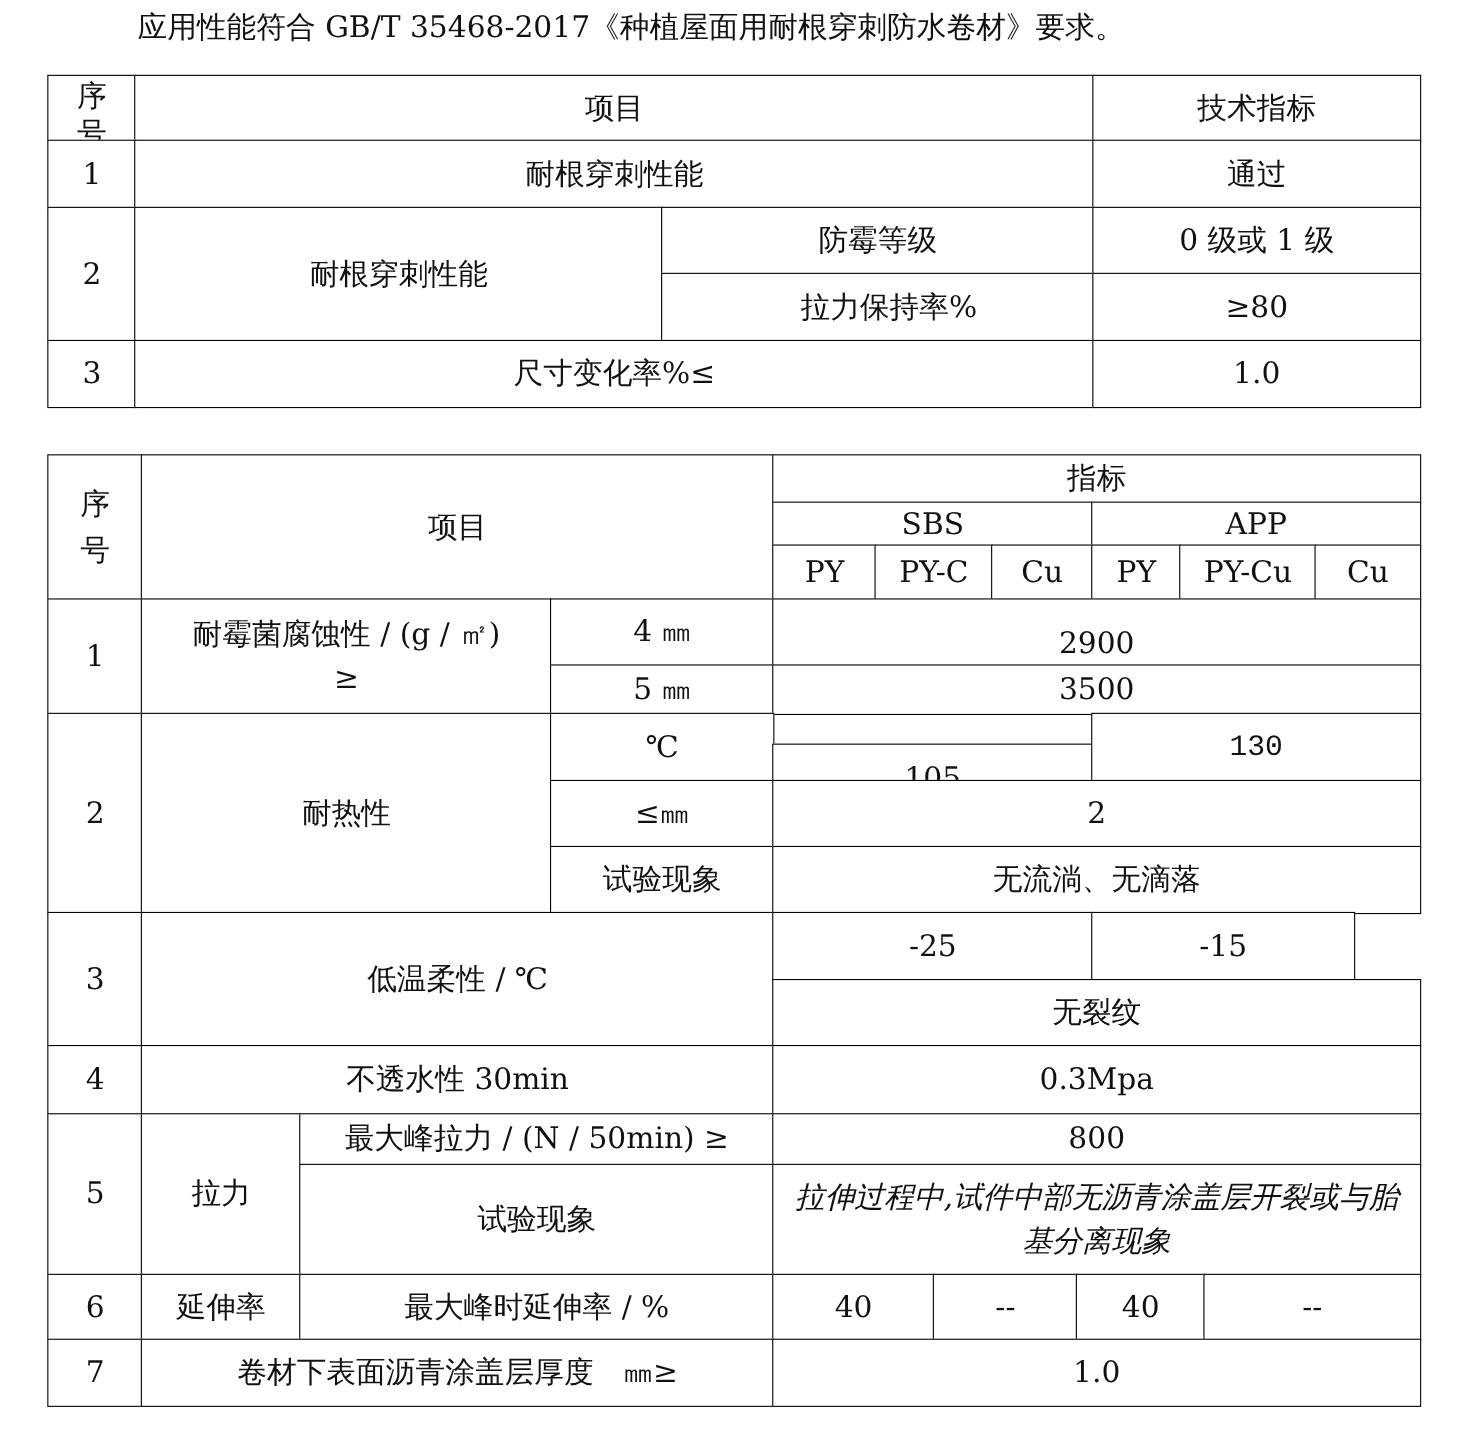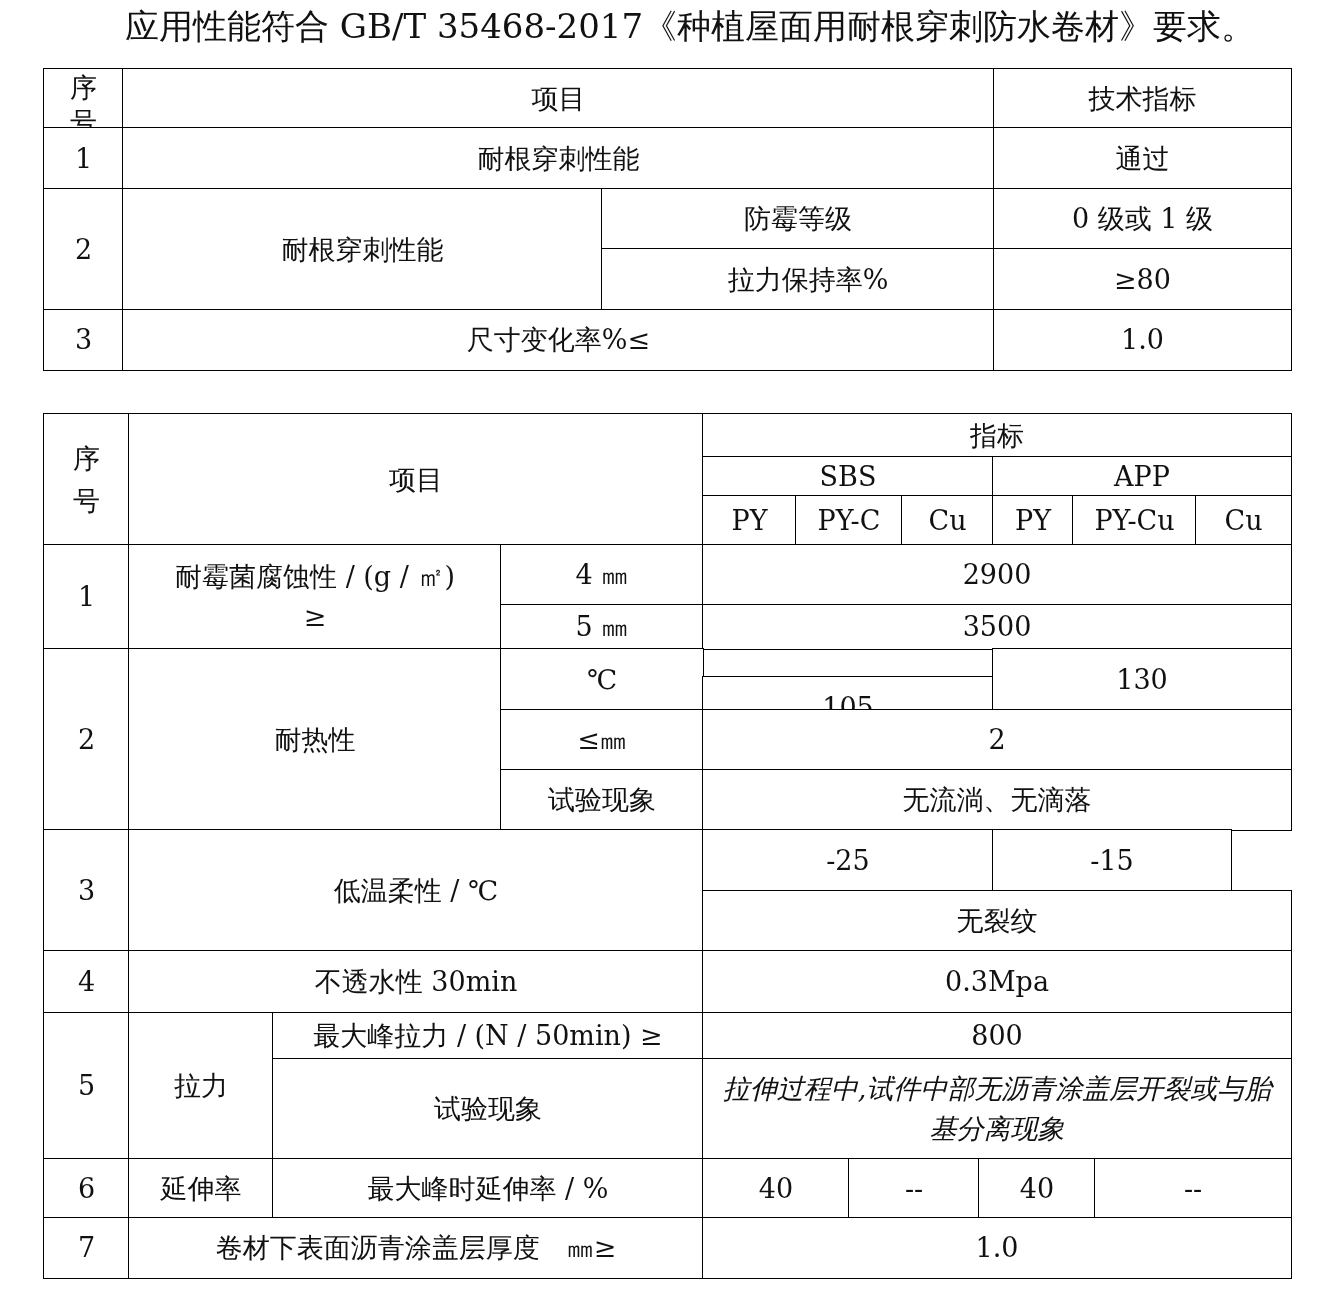--- a/index.html
+++ b/index.html
@@ -5,7 +5,7 @@
   html, body { margin:0; padding:0; background:#ffffff; }
   body { width:1344px; height:1311px; position:relative; overflow:hidden;
          font-family:"DejaVu Serif","Liberation Serif",serif; color:#111; }
-  .intro { position:absolute; left:125px; top:6px; font-size:34px; line-height:40px; white-space:nowrap; }
+  .intro { position:absolute; left:125px; top:6px; font-size:27px; line-height:40px; white-space:nowrap; }
   .c { position:absolute; box-sizing:border-box; border:1.5px solid #000; display:flex;
        align-items:center; justify-content:center; text-align:center; font-size:27px;
        line-height:38px; background:#fff; overflow:hidden; }

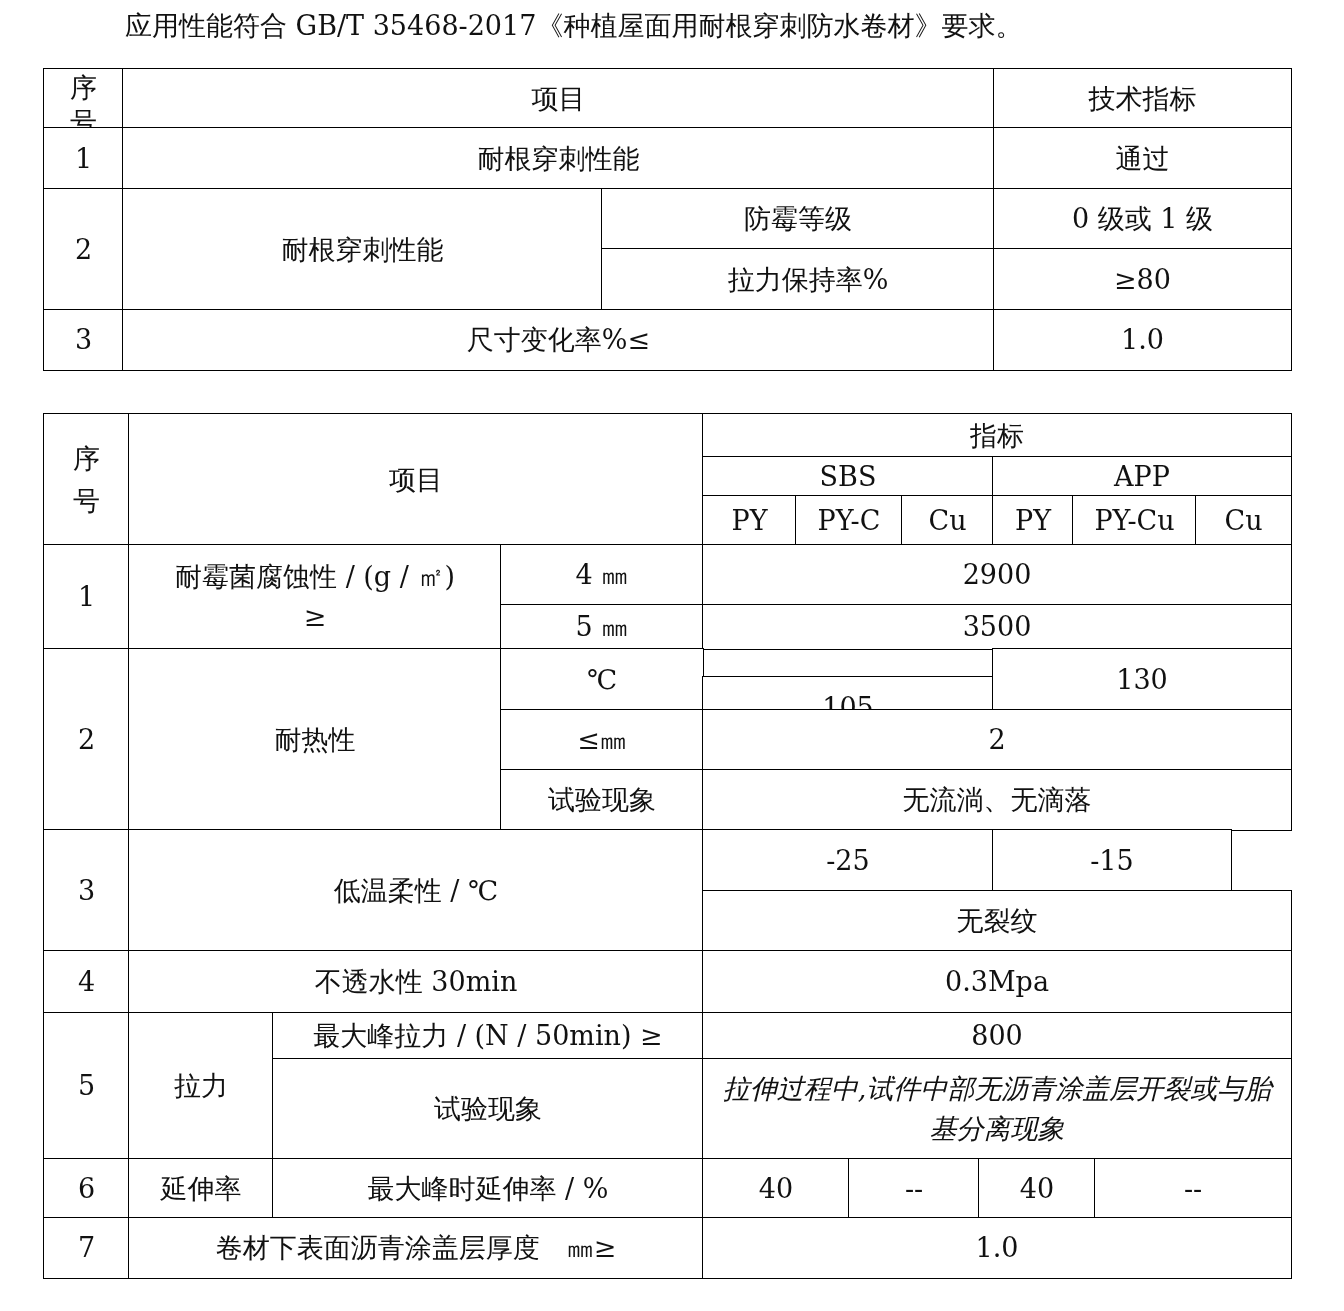--- a/index.html
+++ b/index.html
@@ -115,7 +115,7 @@
   <div class="c" style="left:500px;top:544px;width:204px;height:62px;">
       <span>4 ㎜</span>
     </div>
-  <div class="c" style="left:702px;top:544px;width:590px;height:62px;">
+  <div class="c" style="left:702px;top:544px;width:590px;height:62px;align-items:flex-end;">
       <span>2900</span>
     </div>
   <div class="c" style="left:500px;top:604px;width:204px;height:46px;">

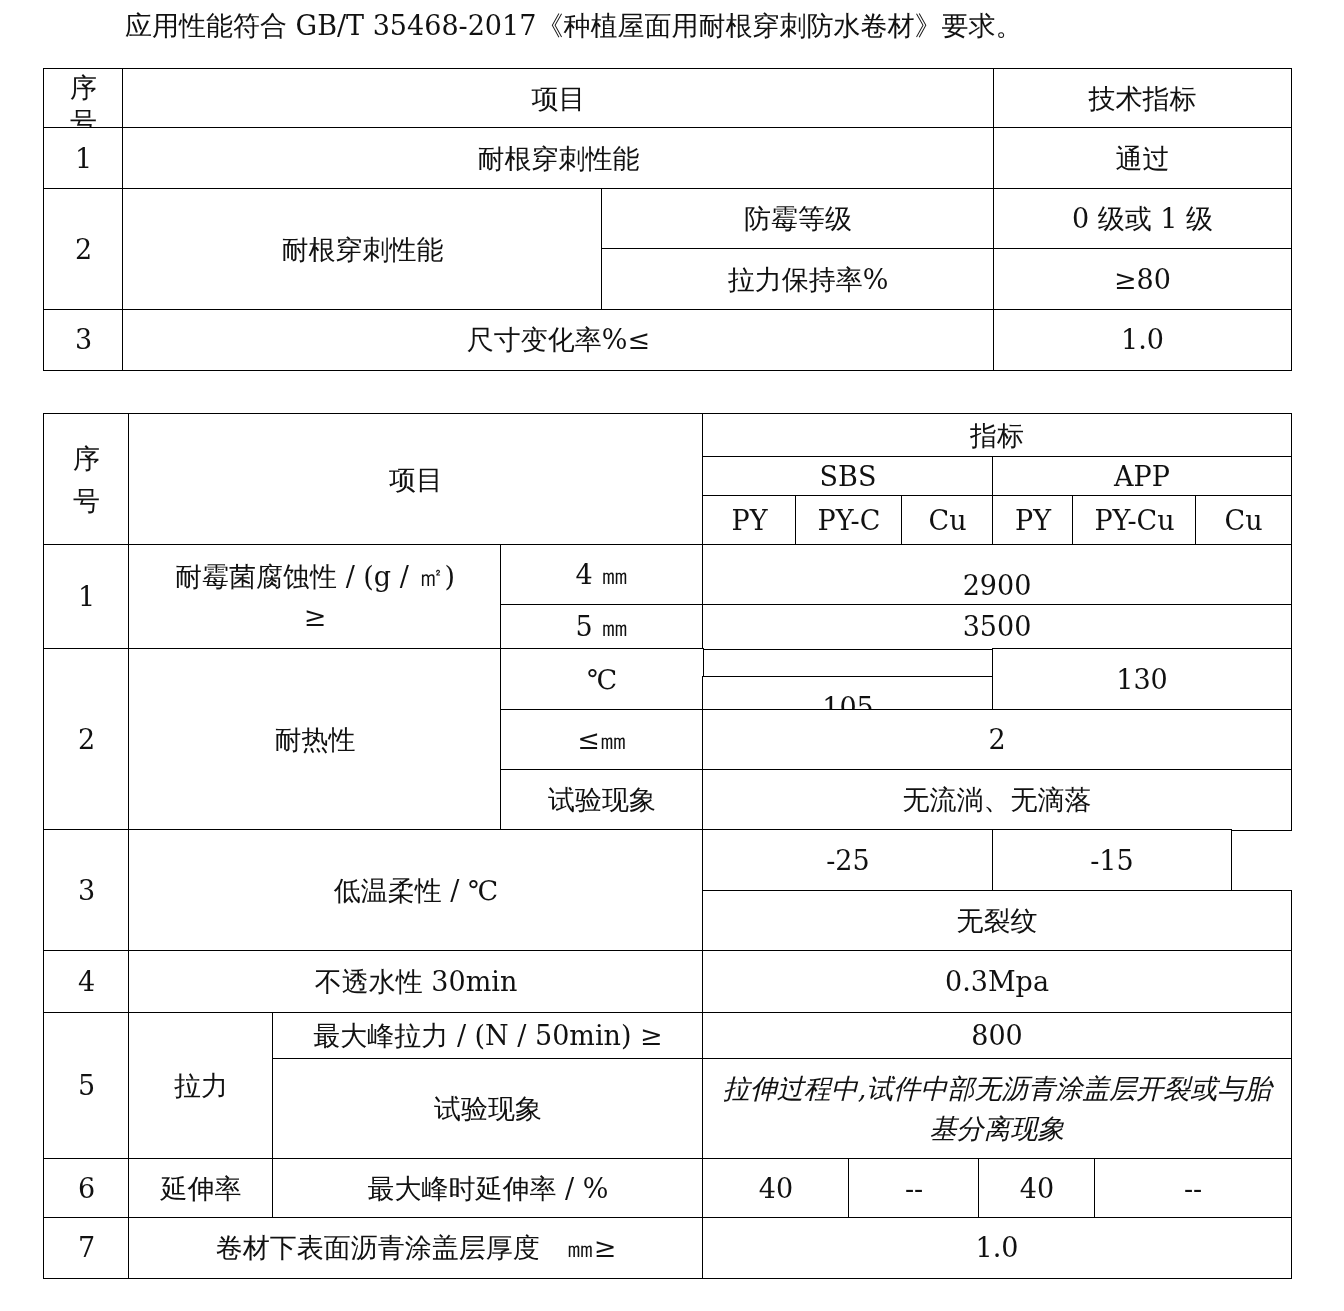--- a/index.html
+++ b/index.html
@@ -137,7 +137,7 @@
   <div class="c" style="left:702px;top:676px;width:292px;height:63px;">
       <span>105</span>
     </div>
-  <div class="c" style="left:992px;top:648px;width:300px;height:63px;">
+  <div class="c" style="left:992px;top:648px;width:300px;height:63px;font-family:Liberation Mono, monospace;">
       <span>130</span>
     </div>
   <div class="c" style="left:500px;top:709px;width:204px;height:62px;">

